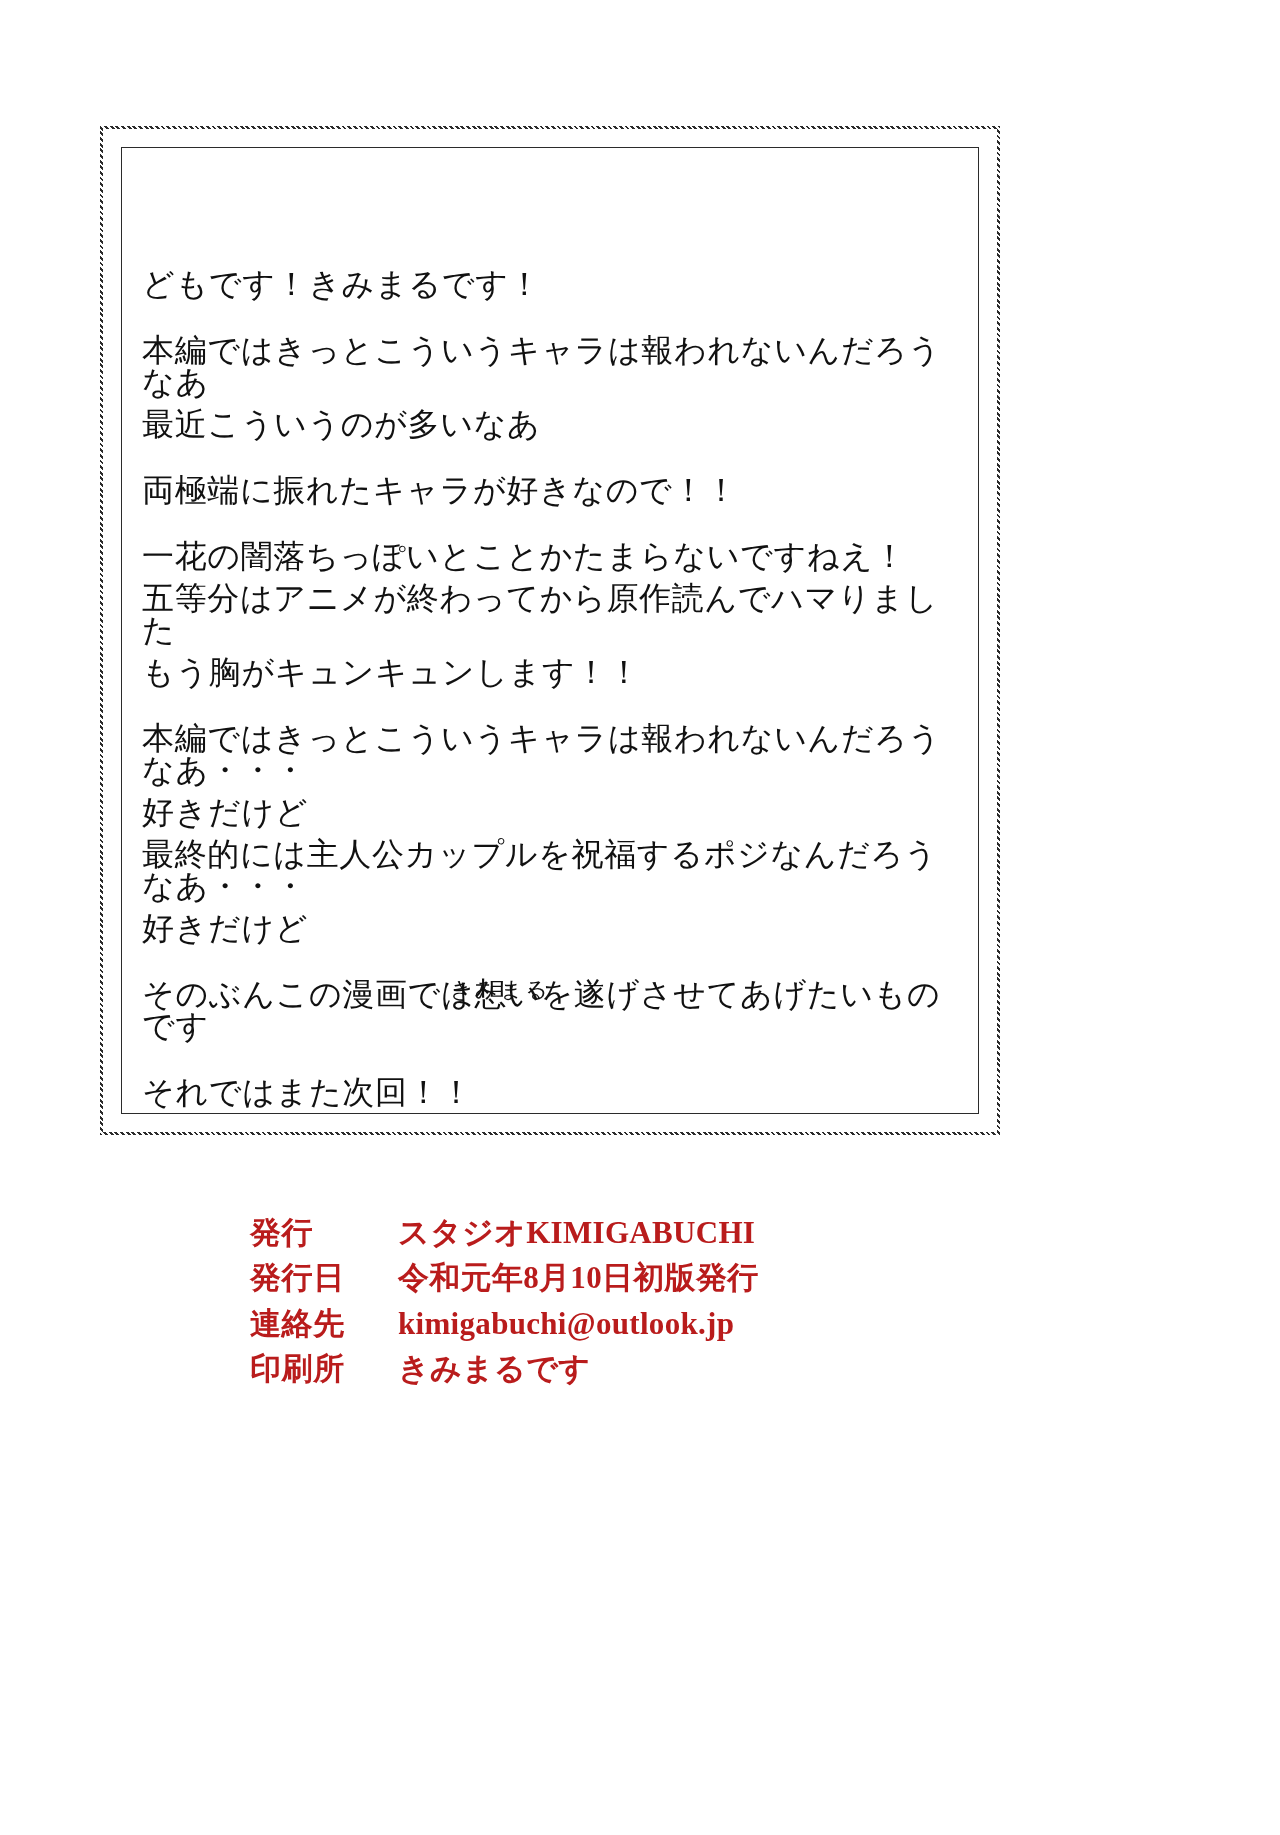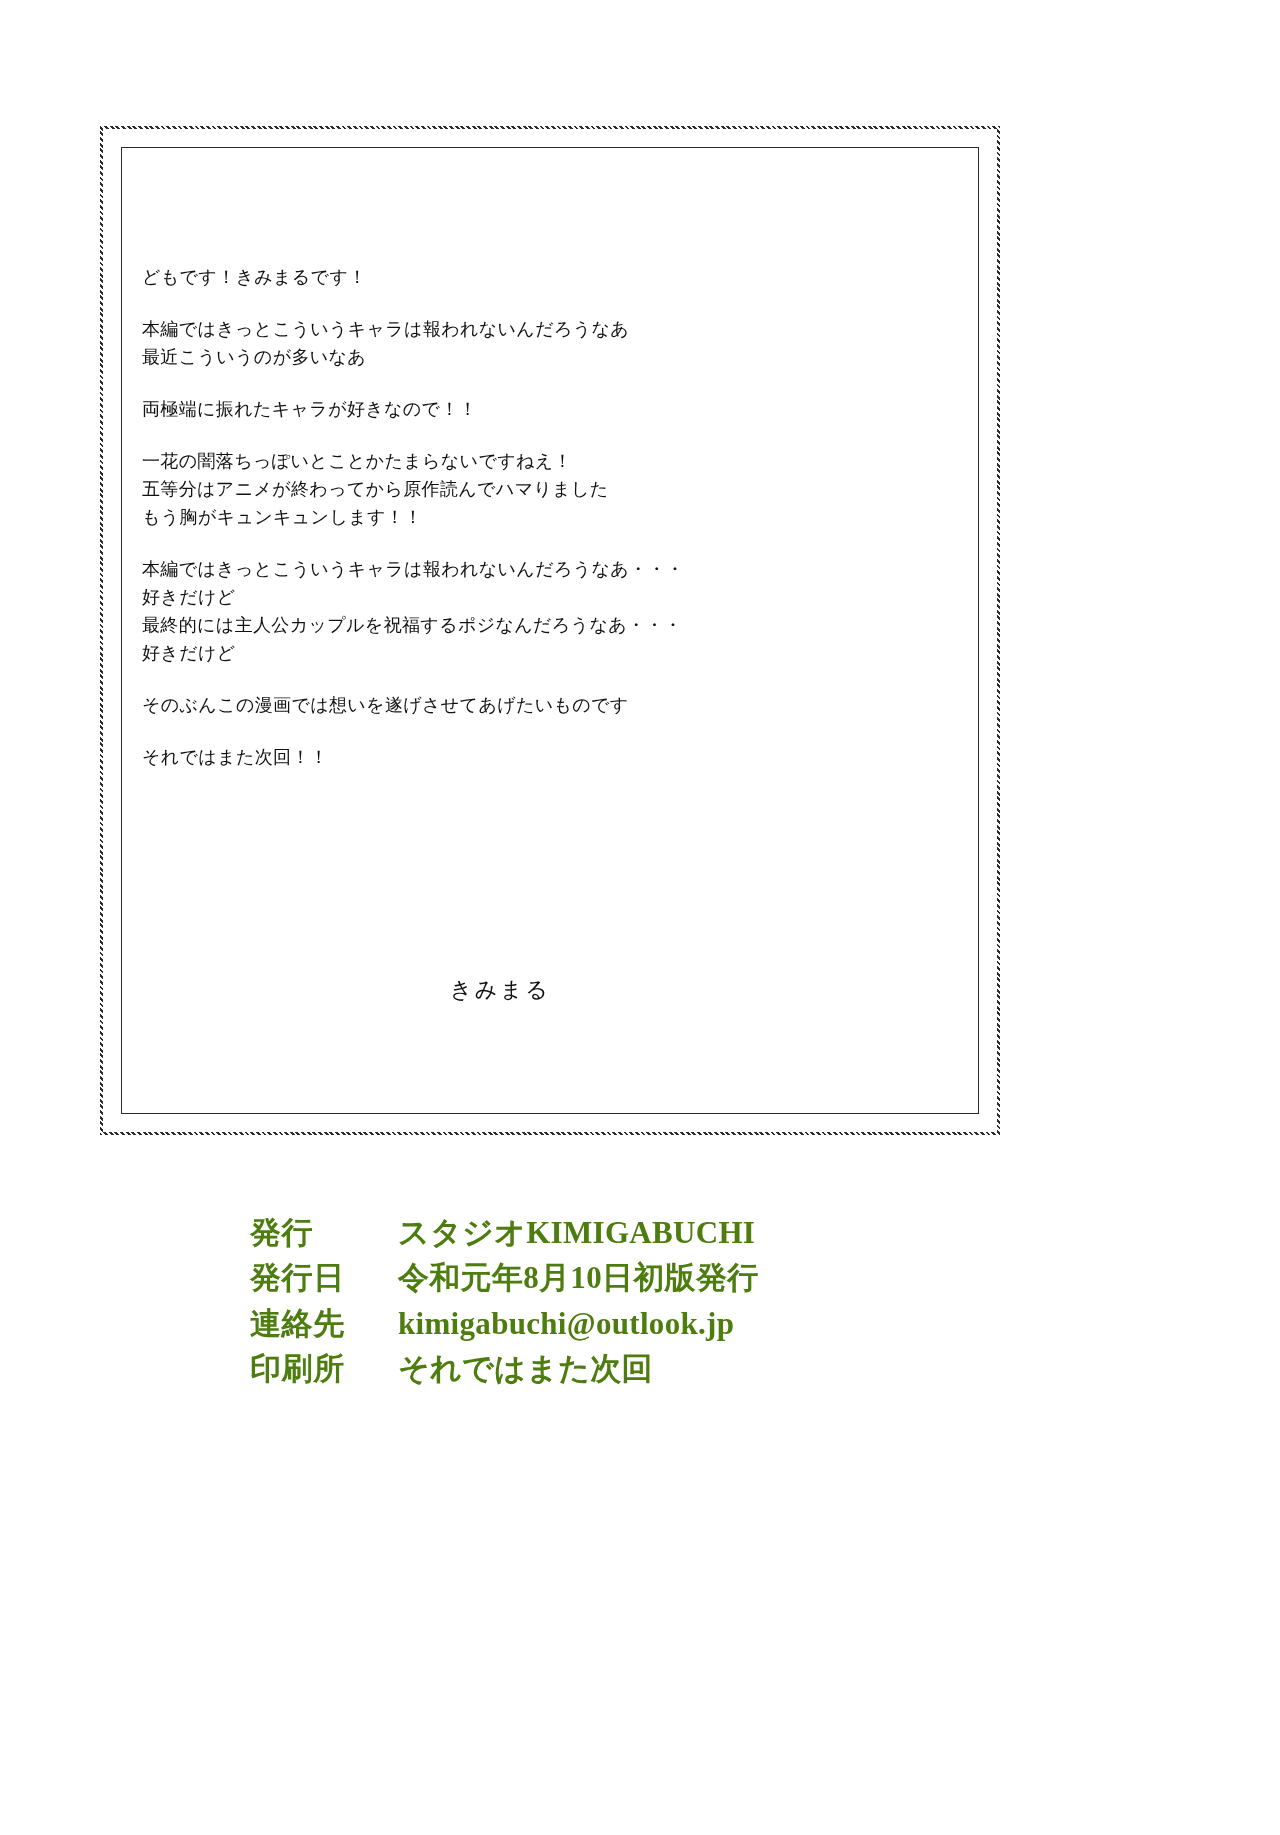--- a/index.html
+++ b/index.html
@@ -46,7 +46,7 @@
     left: 142px;
     top: 268px;
     width: 800px;
-    font-size: 18px;
+    font-size: 32px;
     line-height: 1.0;
     color: #111111;
     letter-spacing: 0.02em;

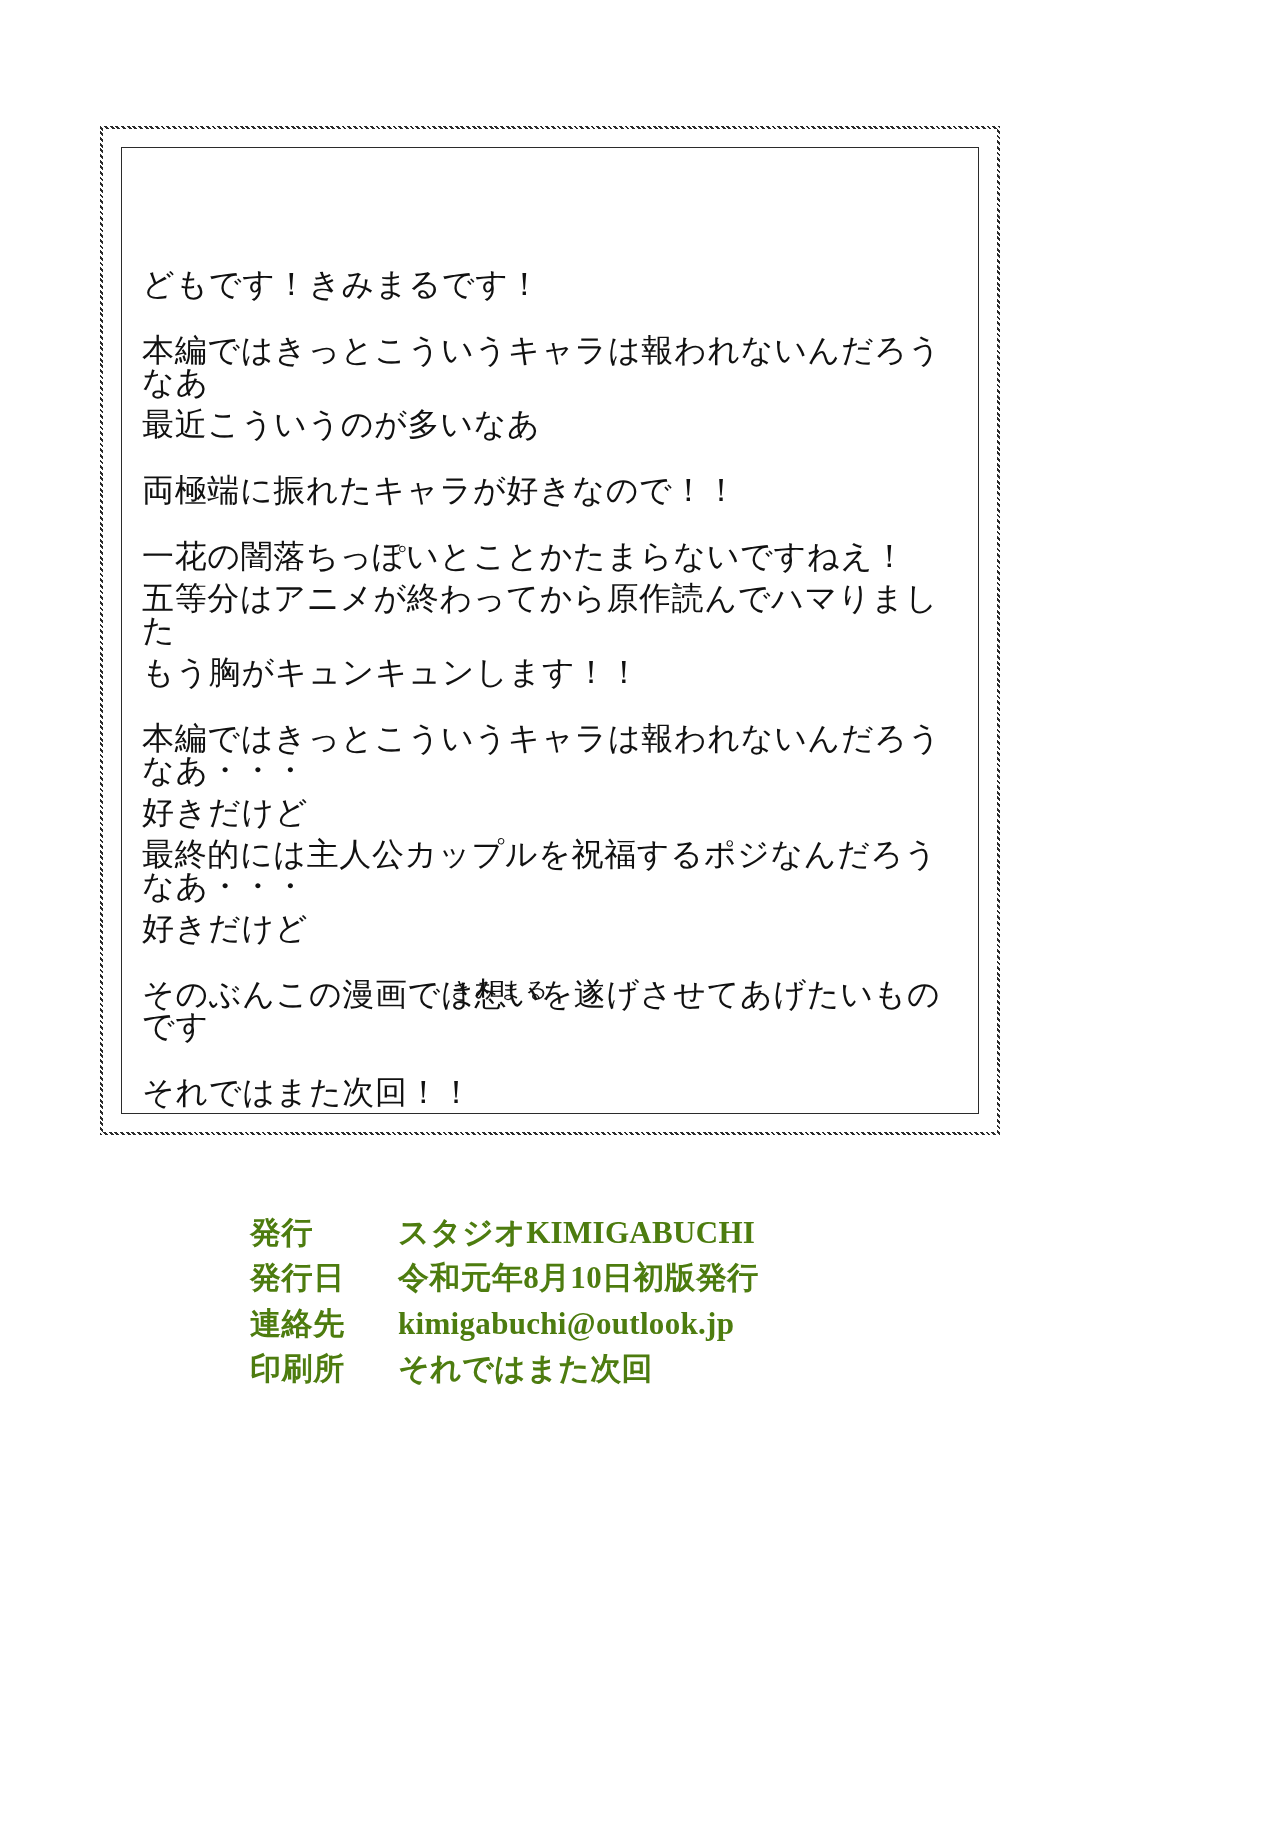--- a/index.html
+++ b/index.html
@@ -79,7 +79,7 @@
     font-family: "Liberation Serif", serif;
     font-size: 31px;
     line-height: 1.46;
-    color: #4d7c0f;
+    color: #b91c1c;
     font-weight: 700;
   }
   .colo-row {

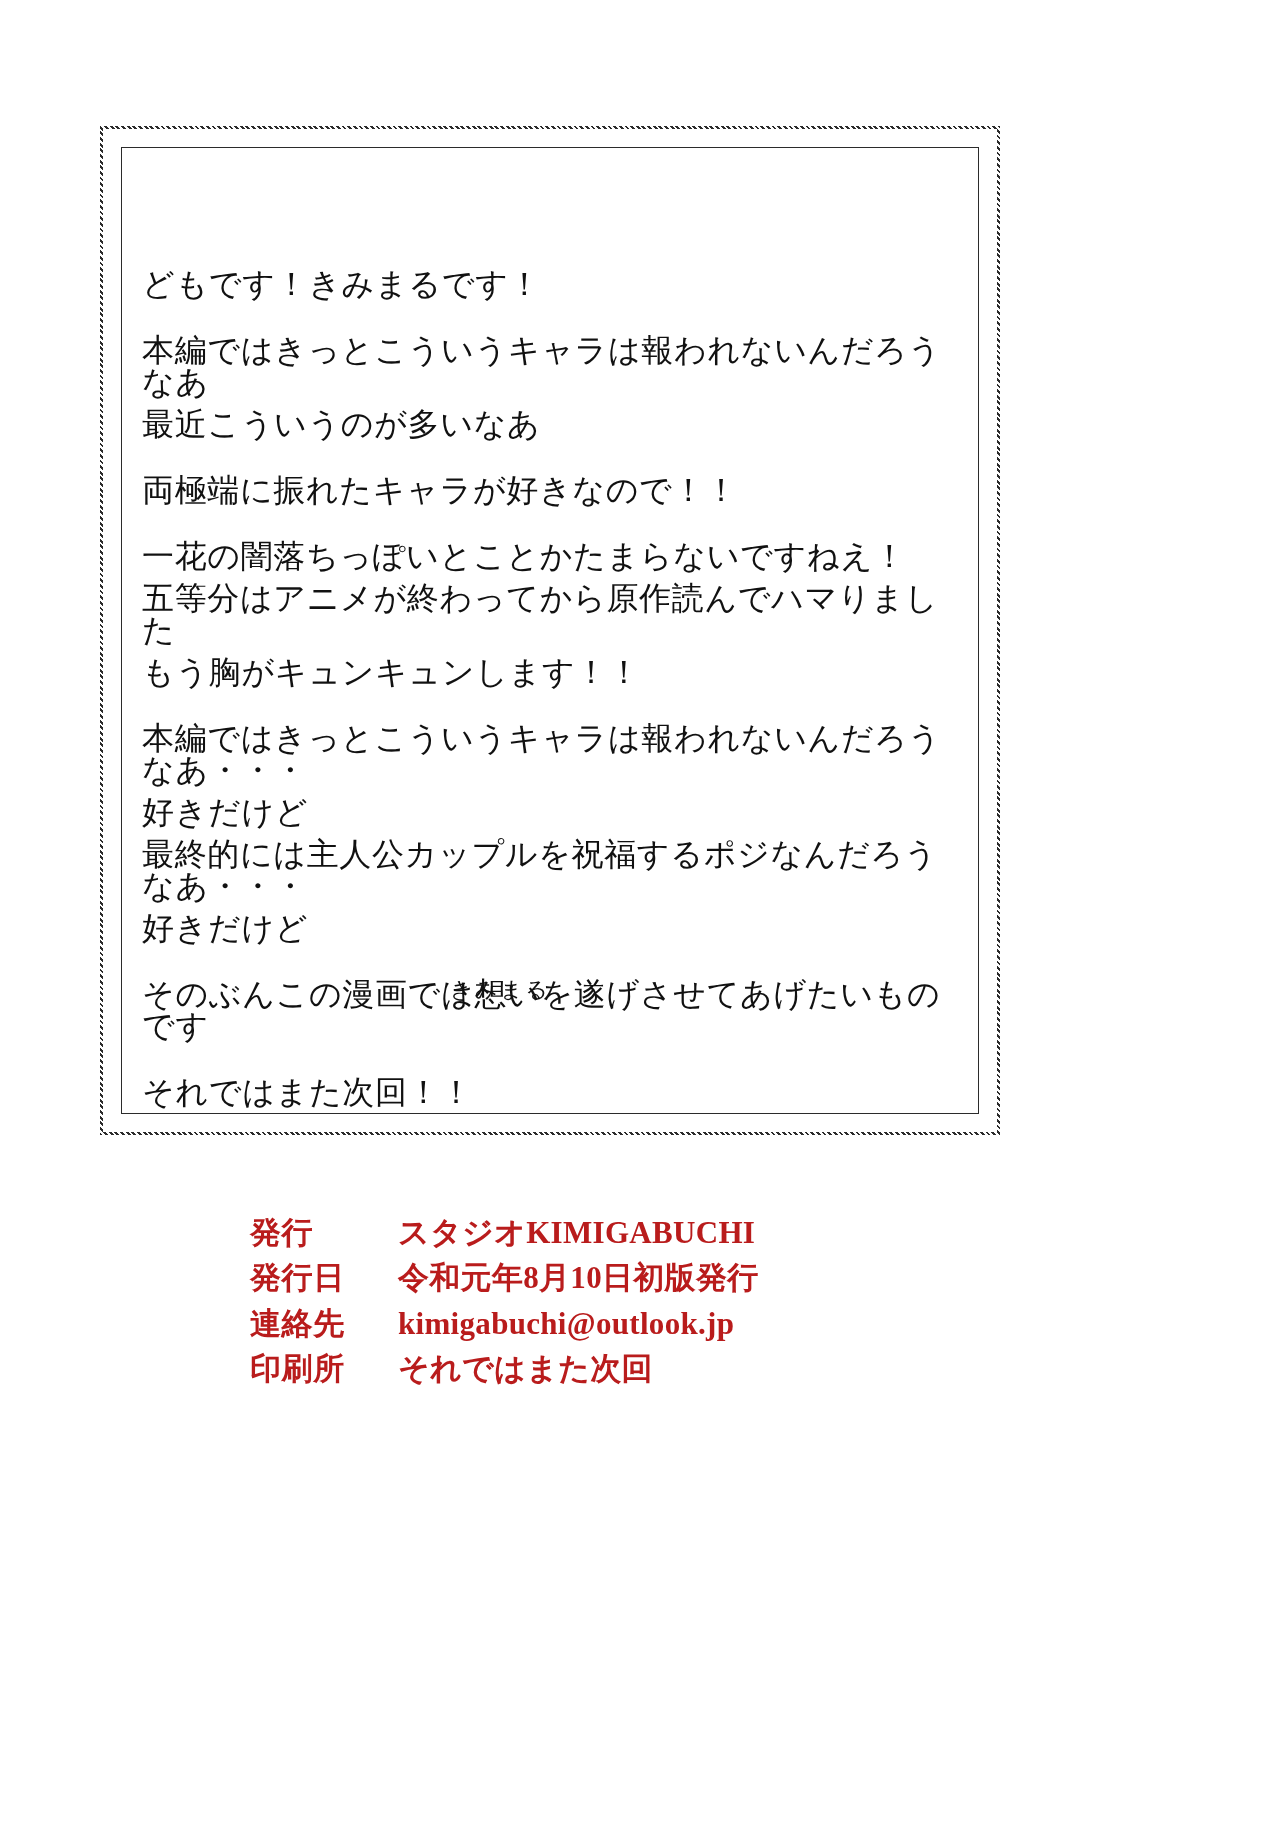--- a/index.html
+++ b/index.html
@@ -150,7 +150,7 @@
     </div>
     <div class="colo-row">
       <span class="colo-label">印刷所</span>
-      <span class="colo-value">それではまた次回</span>
+      <span class="colo-value">きみまるです</span>
     </div>
   </div>
 

